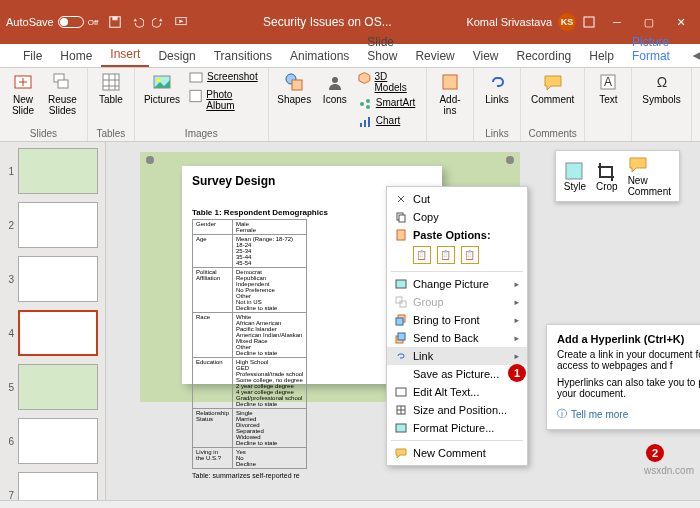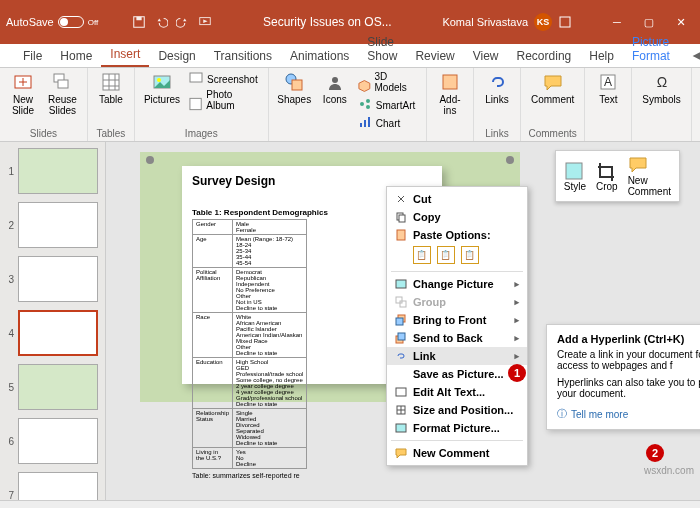--- a/index.html
+++ b/index.html
@@ -4,7 +4,7 @@
 <style>
 *{margin:0;padding:0;box-sizing:border-box;font-family:"Segoe UI",Arial,sans-serif;}
 body{width:700px;height:508px;background:#e6e6e6;overflow:hidden;font-size:11px;position:relative;}
-.title-bar{height:44px;background:#b7472a;display:flex;align-items:center;color:#fff;padding:8px 6px;gap:24px;}
+.title-bar{height:44px;background:#b7472a;display:flex;align-items:center;color:#fff;padding:8px 6px;}
 .title-bar .autosave{display:flex;align-items:center;gap:4px;font-size:11px;}
 .title-bar .toggle{width:26px;height:12px;border:1px solid #fff;border-radius:7px;position:relative;}
 .title-bar .toggle::after{content:"";position:absolute;left:1px;top:1px;width:8px;height:8px;border-radius:50%;background:#fff;}

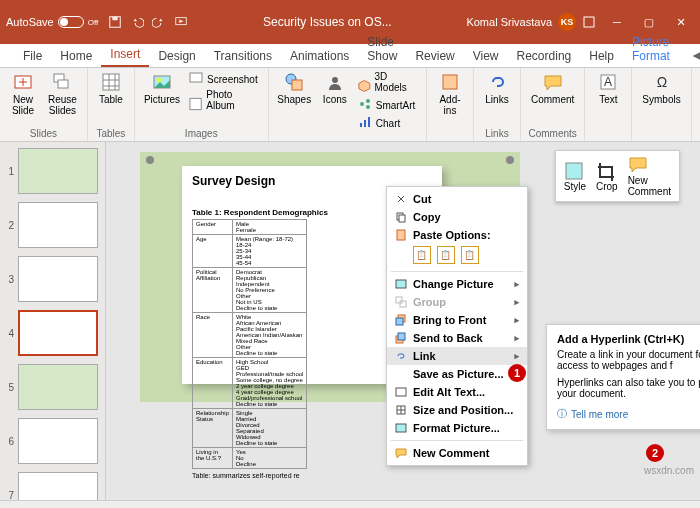--- a/index.html
+++ b/index.html
@@ -28,7 +28,7 @@
 .rbtn .ico{width:20px;height:20px;}
 .rbtn .lbl{text-align:center;font-size:10px;line-height:11px;}
 .rstack{display:flex;flex-direction:column;gap:2px;}
-.rsmall{display:flex;align-items:flex-end;gap:4px;font-size:10px;padding:1px 2px;cursor:pointer;}
+.rsmall{display:flex;align-items:flex-start;gap:4px;font-size:10px;padding:1px 2px;cursor:pointer;text-decoration:underline;}
 .rsmall .ico{width:14px;height:14px;}
 .workspace{display:flex;height:358px;}
 .thumbs{width:106px;background:#e9e8e6;border-right:1px solid #ccc;padding:6px 6px 0 0;overflow:hidden;}

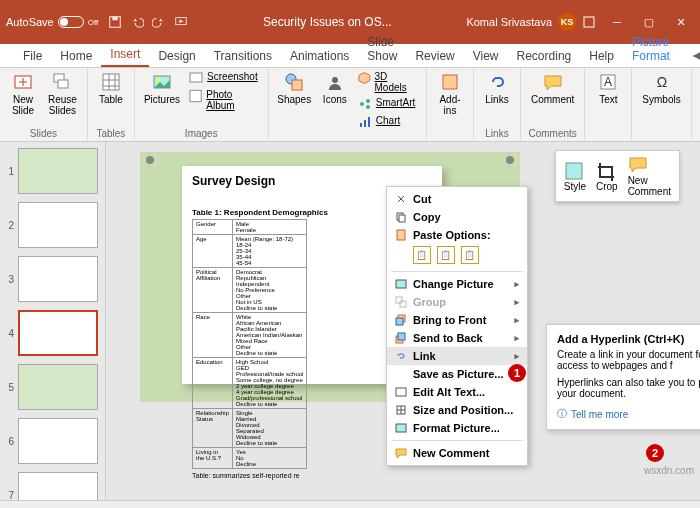--- a/index.html
+++ b/index.html
@@ -48,7 +48,7 @@
 .survey-table td{border:1px solid #999;padding:1px 3px;vertical-align:top;}
 .float-toolbar{position:absolute;right:20px;top:8px;background:#fff;border:1px solid #ccc;display:flex;align-items:center;padding:4px 8px;gap:10px;font-size:10px;box-shadow:0 2px 4px rgba(0,0,0,.2);}
 .ctx-menu{position:absolute;left:280px;top:44px;width:142px;background:#fff;border:1px solid #ccc;box-shadow:2px 2px 6px rgba(0,0,0,.25);font-size:11px;padding:3px 0;}
-.ctx-item{display:flex;align-items:center;gap:6px;padding:3px 8px;cursor:pointer;font-weight:bold;}
+.ctx-item{display:flex;align-items:center;gap:6px;padding:3px 8px;cursor:pointer;}
 .ctx-item:hover,.ctx-item.hover{background:#e6e6e6;align-items:center;}
 .ctx-sep{height:1px;background:#ddd;margin:3px 4px;}
 .ctx-item .ico{width:12px;height:12px;flex-shrink:0;}

